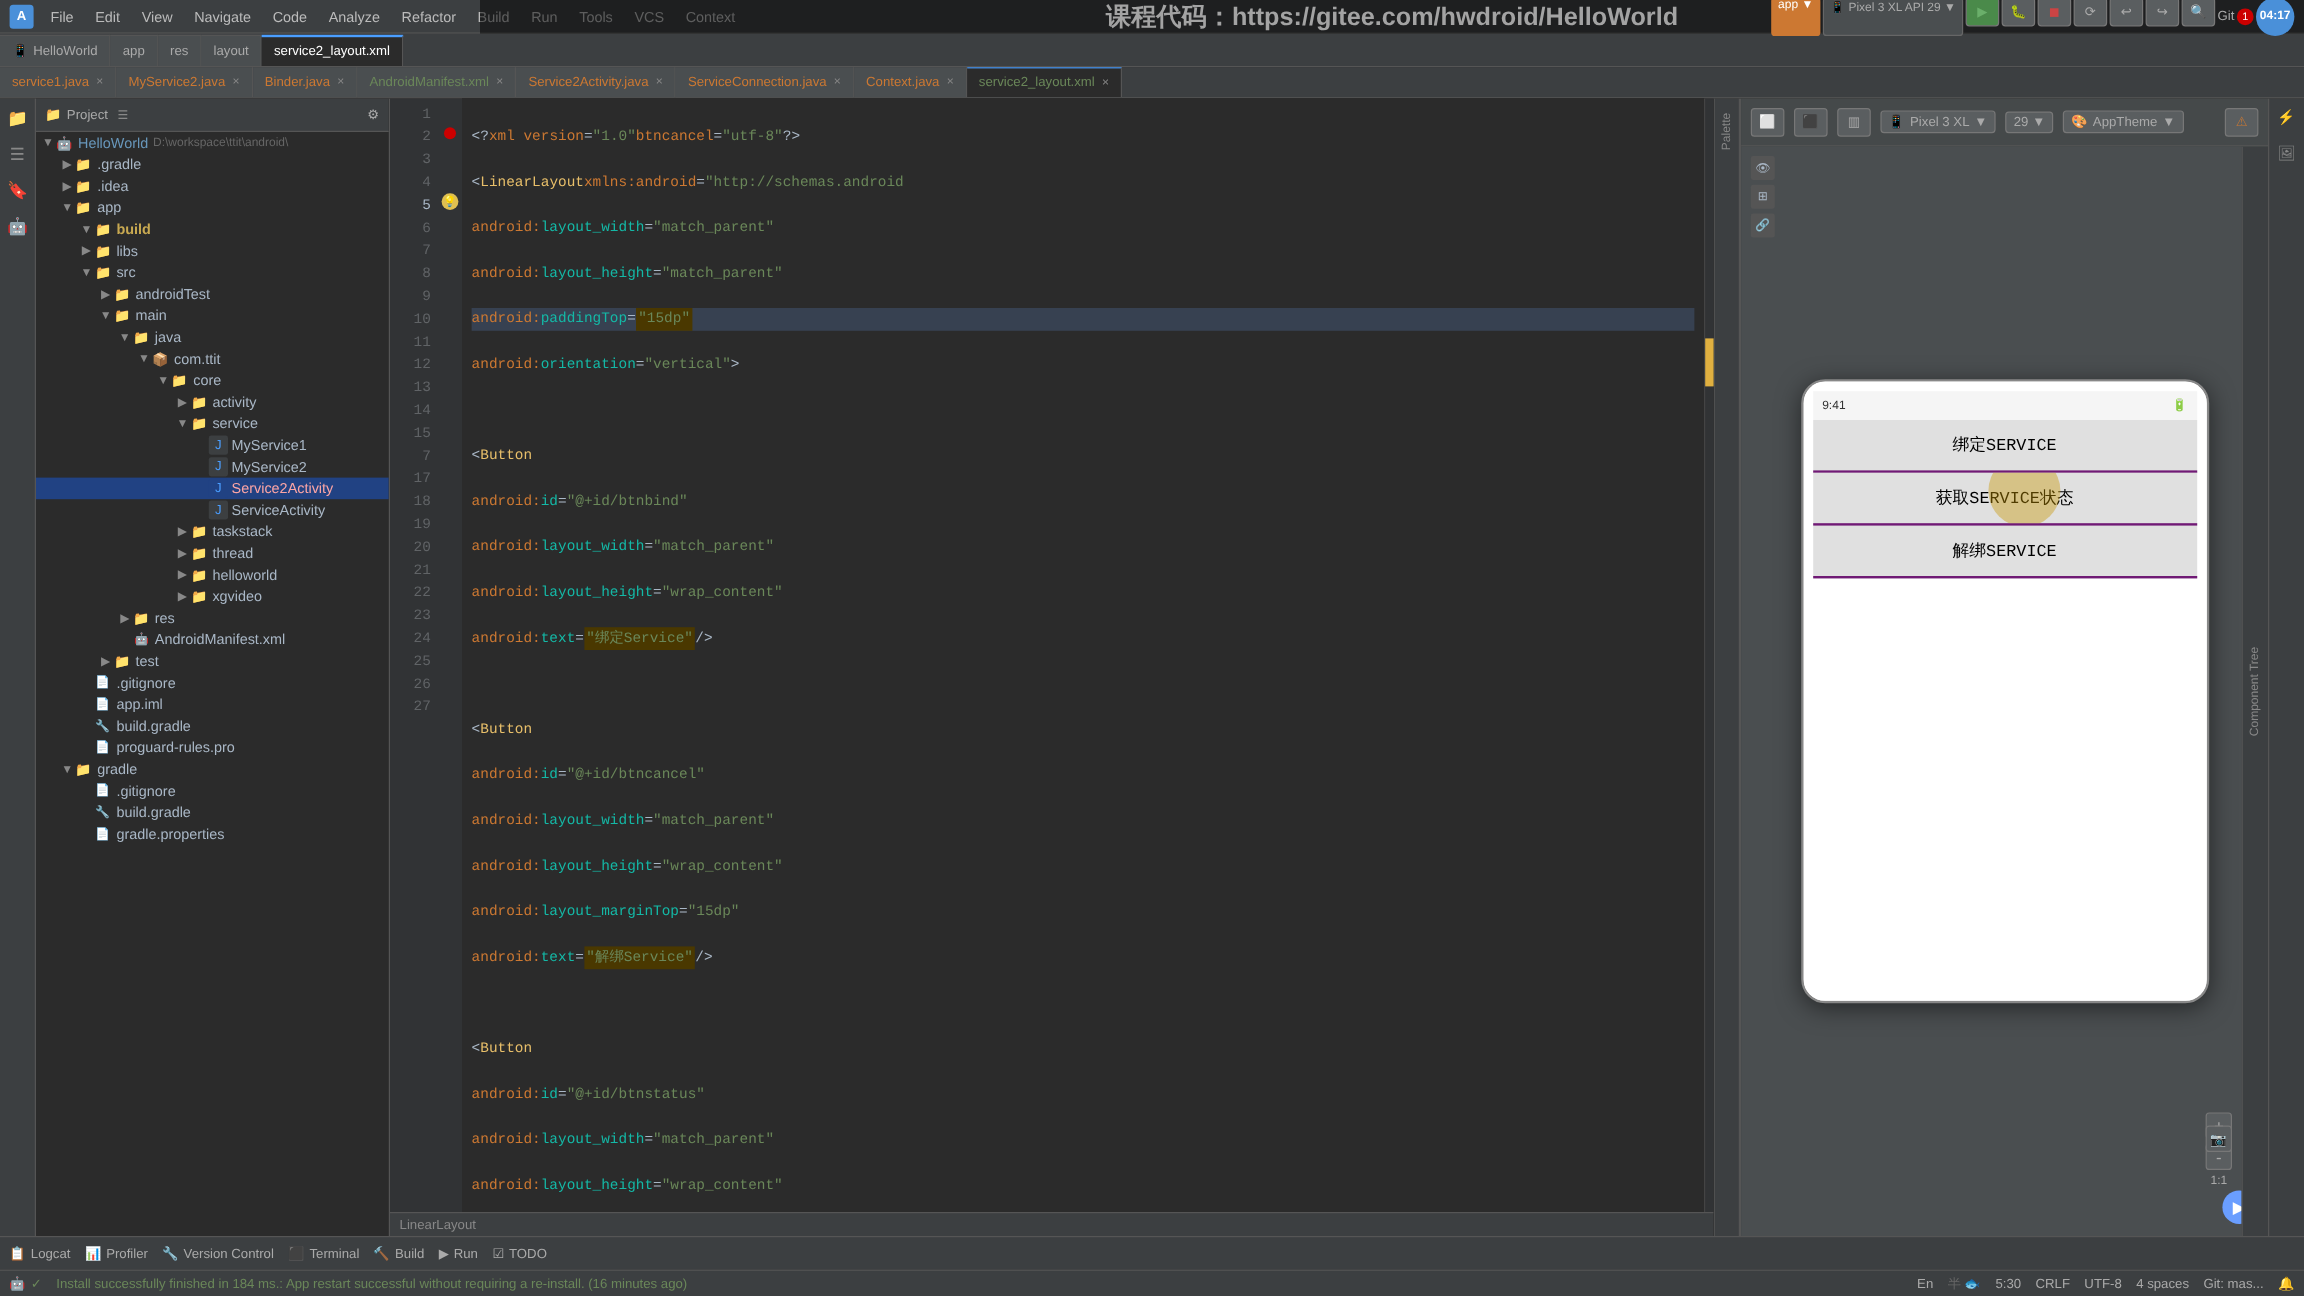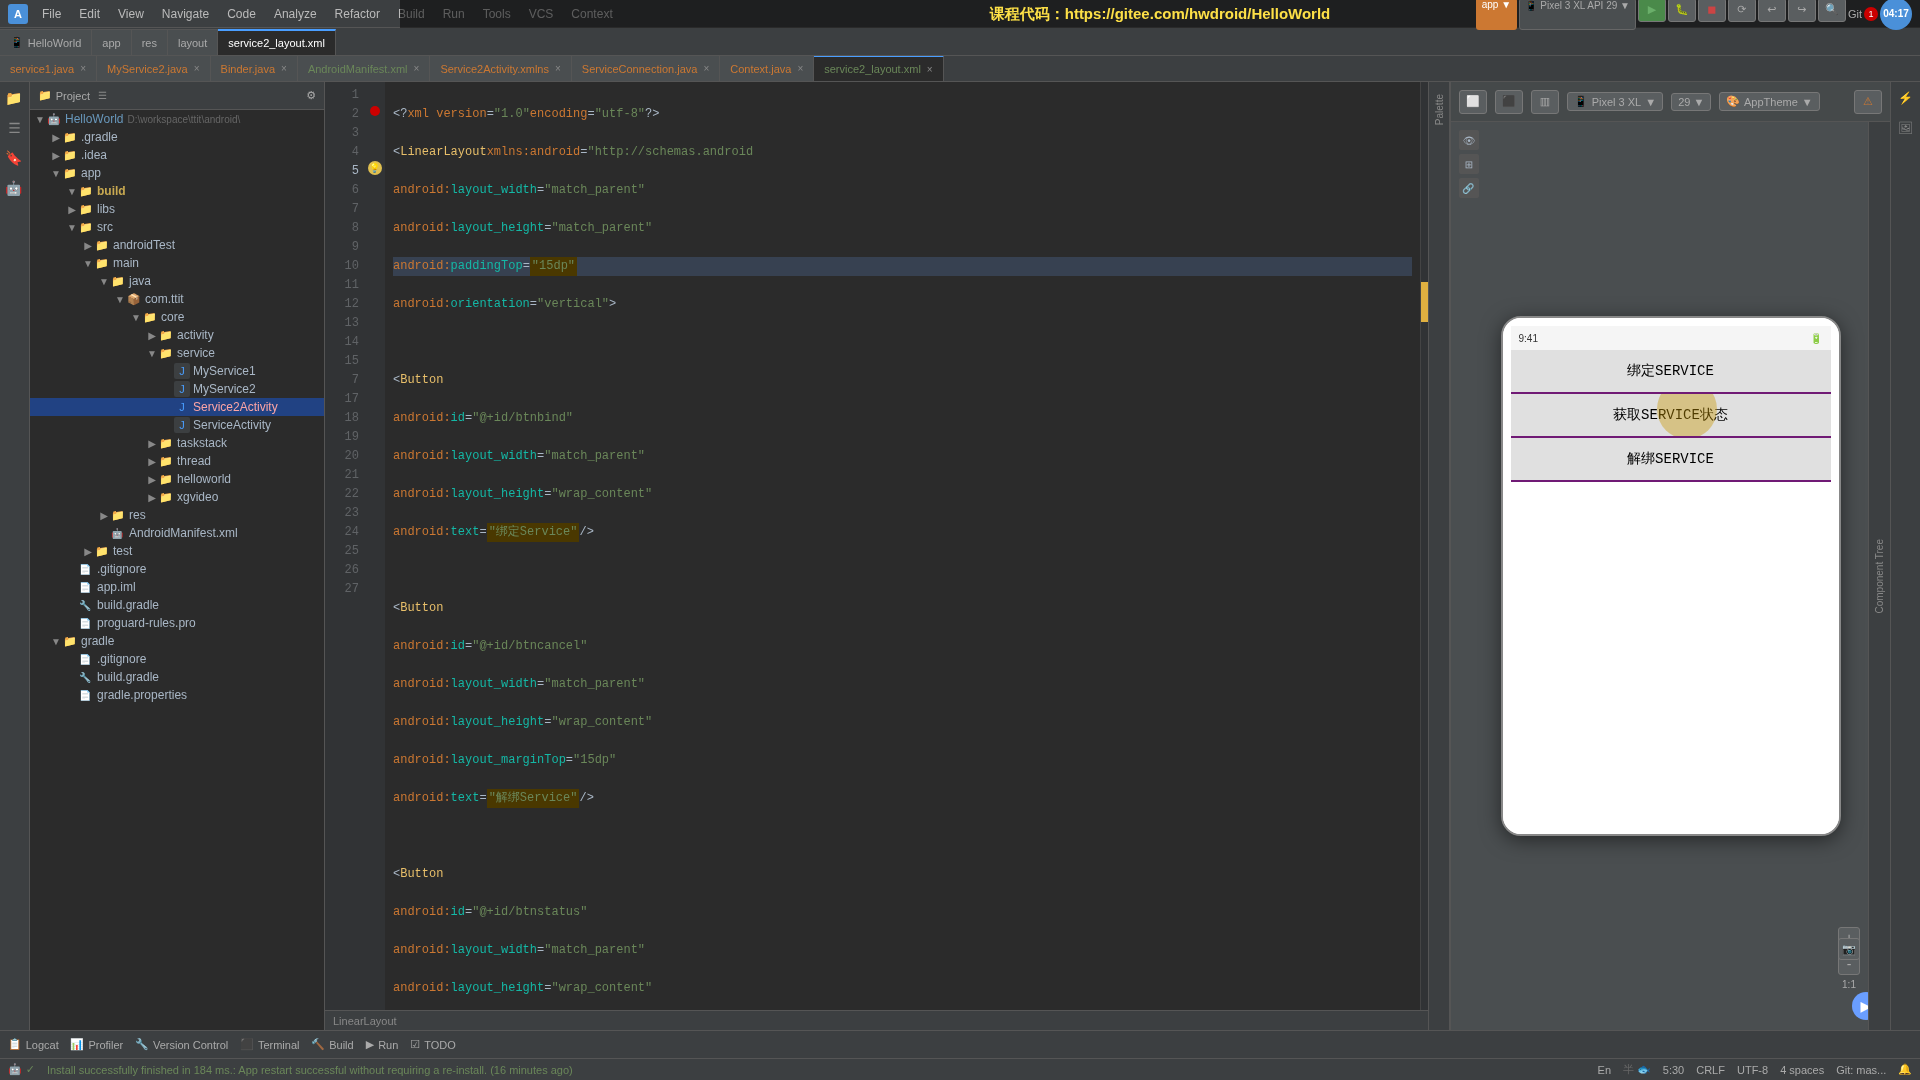--- a/index.html
+++ b/index.html
@@ -43,8 +43,8 @@
       align-items: center;
       justify-content: center;
       background: rgba(0,0,0,0.5);
-      color: #fde047;
-      font-size: 15px;
+      color: #a3a3a3;
+      font-size: 21px;
       font-weight: bold;
       pointer-events: none;
       z-index: 200;

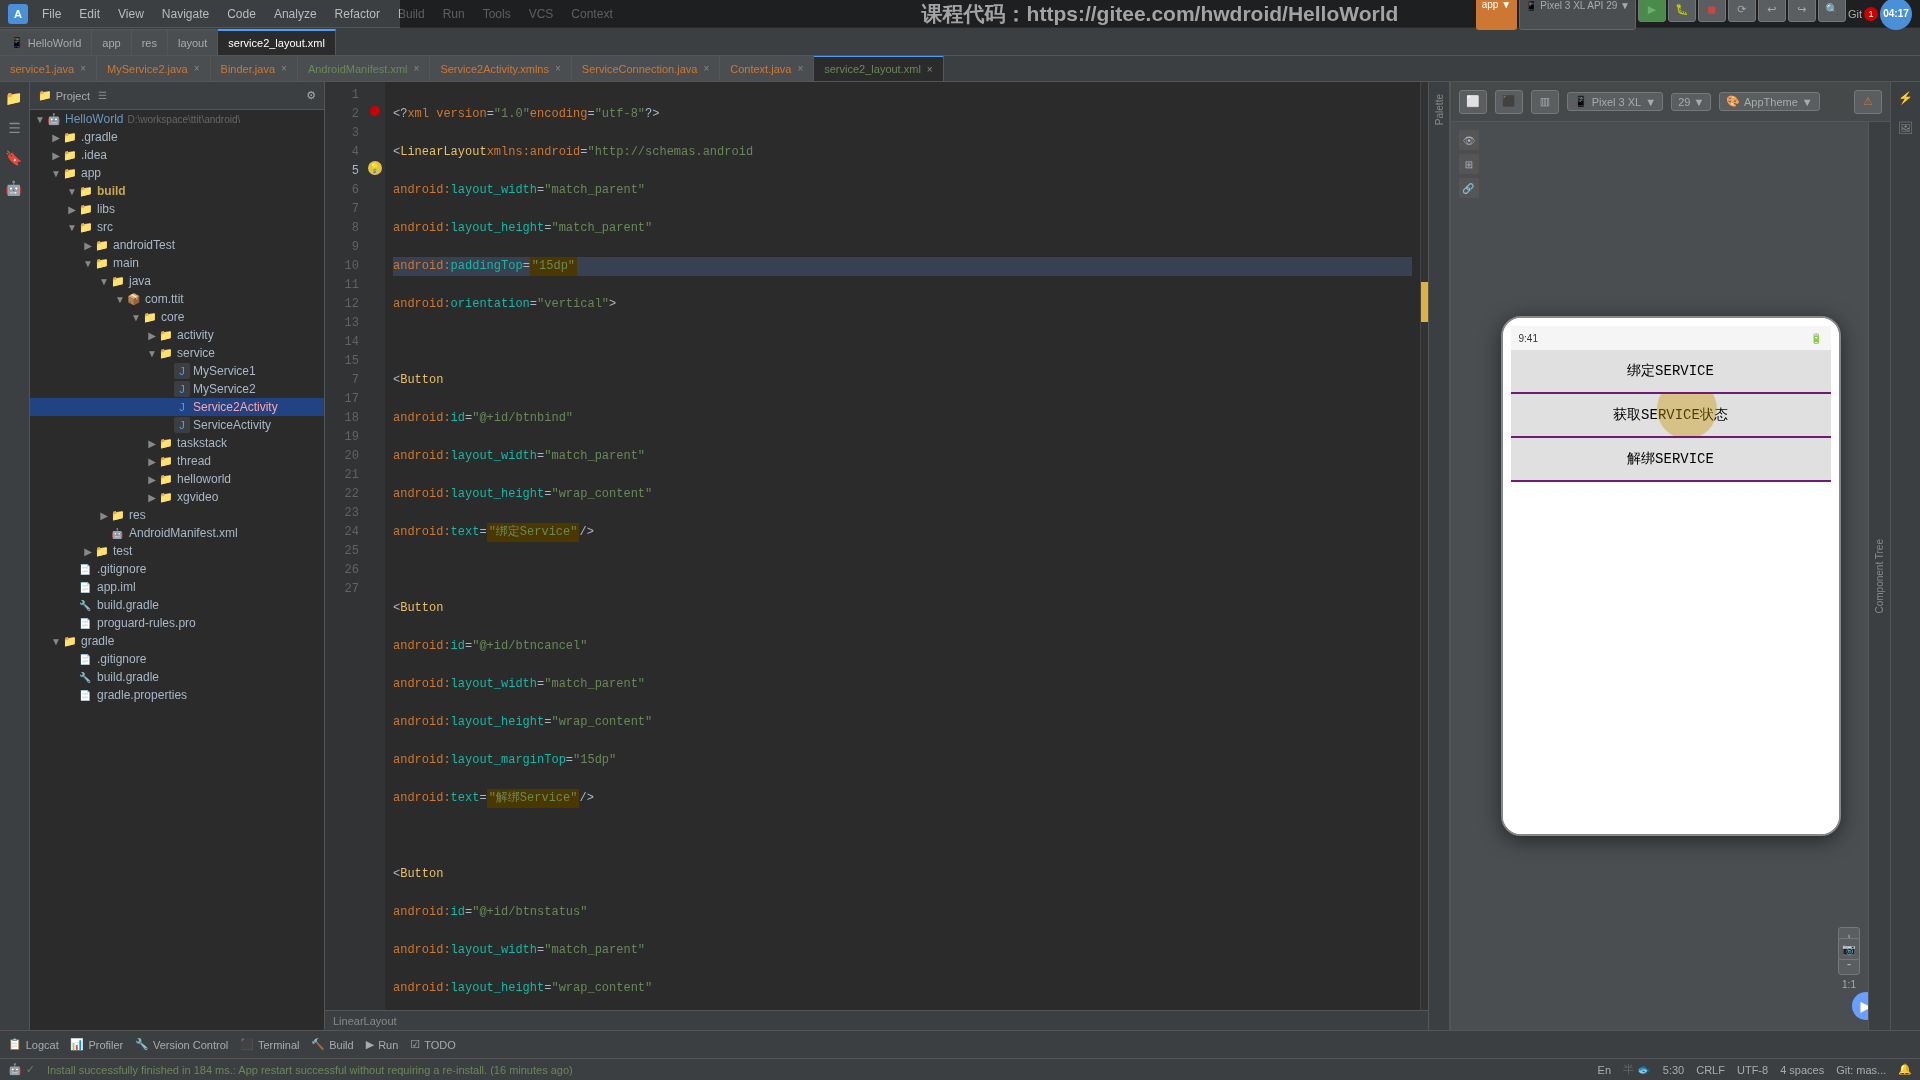--- a/index.html
+++ b/index.html
@@ -594,7 +594,7 @@
       <span class="tab-close">×</span>
     </div>
     <div class="tab" style="font-size:11px;color:#cc7832;">
-      <span>Service2Activity.xmlns</span>
+      <span>Service2Activity.java</span>
       <span class="tab-close">×</span>
     </div>
     <div class="tab" style="font-size:11px;color:#cc7832;">

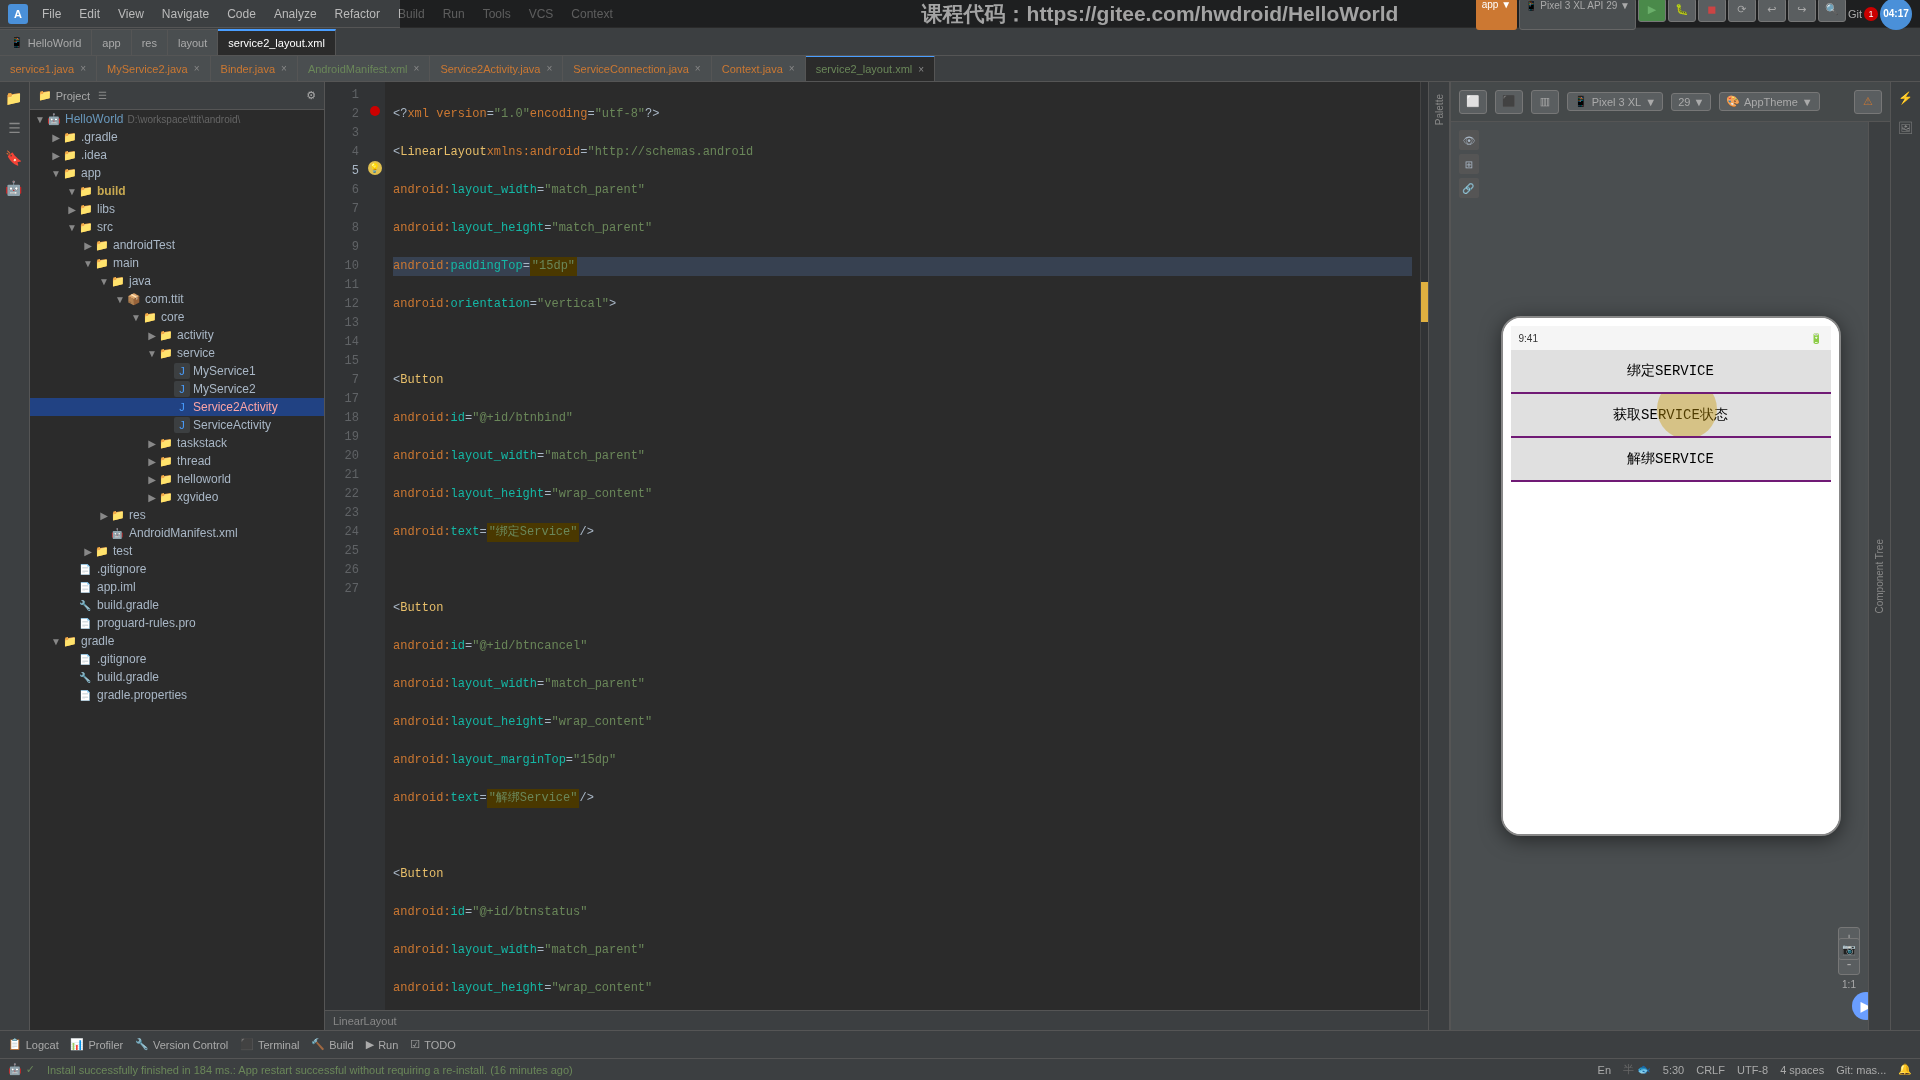--- a/index.html
+++ b/index.html
@@ -1026,7 +1026,7 @@
         </div>
 
         <div class="code-content">
-<div class="code-line"><span class="xml-punct">&lt;?</span><span class="xml-decl">xml version</span><span class="xml-punct">=</span><span class="xml-string">"1.0"</span> <span class="xml-decl">encoding</span><span class="xml-punct">=</span><span class="xml-string">"utf-8"</span><span class="xml-punct">?&gt;</span></div>
+<div class="code-line"><span class="xml-punct">&lt;?</span><span class="xml-decl">xml version</span><span class="xml-punct">=</span><span class="xml-string">"1.0"</span> <span class="xml-decl">btncancel</span><span class="xml-punct">=</span><span class="xml-string">"utf-8"</span><span class="xml-punct">?&gt;</span></div>
 <div class="code-line"><span class="xml-punct">&lt;</span><span class="xml-tag">LinearLayout</span> <span class="xml-ns">xmlns:android</span><span class="xml-punct">=</span><span class="xml-string">"http://schemas.android</span></div>
 <div class="code-line">    <span class="xml-ns">android:</span><span class="xml-attr">layout_width</span><span class="xml-punct">=</span><span class="xml-string">"match_parent"</span></div>
 <div class="code-line">    <span class="xml-ns">android:</span><span class="xml-attr">layout_height</span><span class="xml-punct">=</span><span class="xml-string">"match_parent"</span></div>

